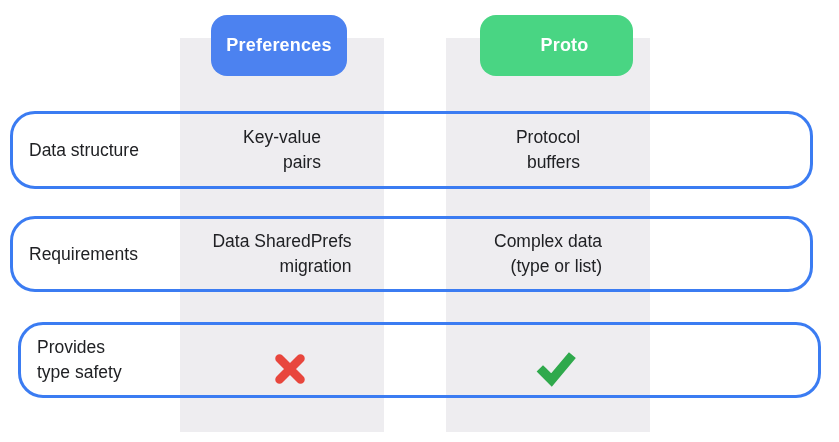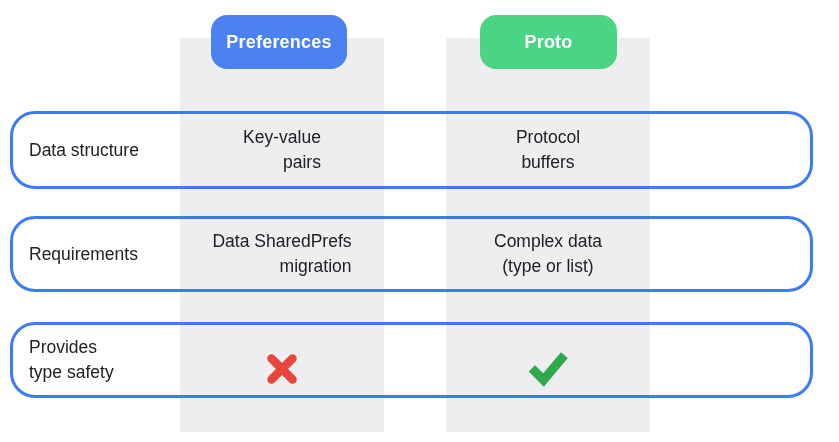--- a/index.html
+++ b/index.html
@@ -20,7 +20,7 @@
   .band-proto{left:446px;}
   .pill{
     position:absolute;
-    top:15px;height:54px;
+    top:15px;height:61px;
     border-radius:16px;
     display:flex;align-items:center;justify-content:center;
     color:#ffffff;font-weight:bold;font-size:18px;

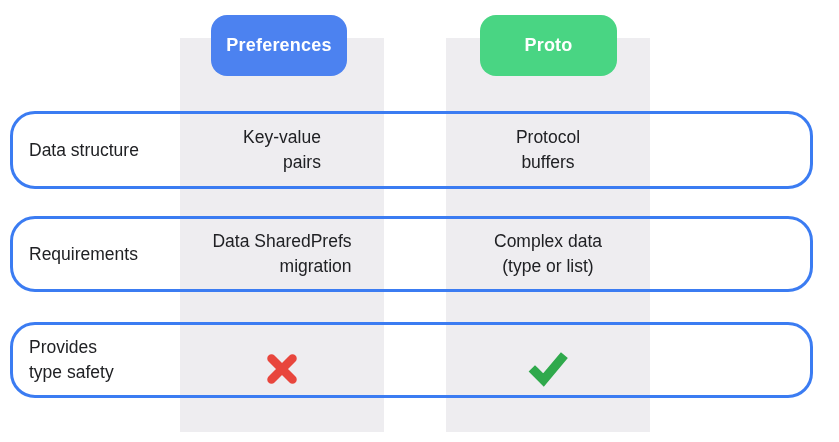--- a/index.html
+++ b/index.html
@@ -27,7 +27,7 @@
     letter-spacing:.2px;
   }
   .pill-pref{left:211px;width:136px;background:var(--pill-blue,#4c82f0);}
-  .pill-proto{left:480px;width:137px;background:var(--pill-green,#49d583);}
+  .pill-proto{left:480px;width:137px;background:var(--pill-green,#49d583);padding-left:16px;}
   .row{
     position:absolute;
     left:10px;width:803px;

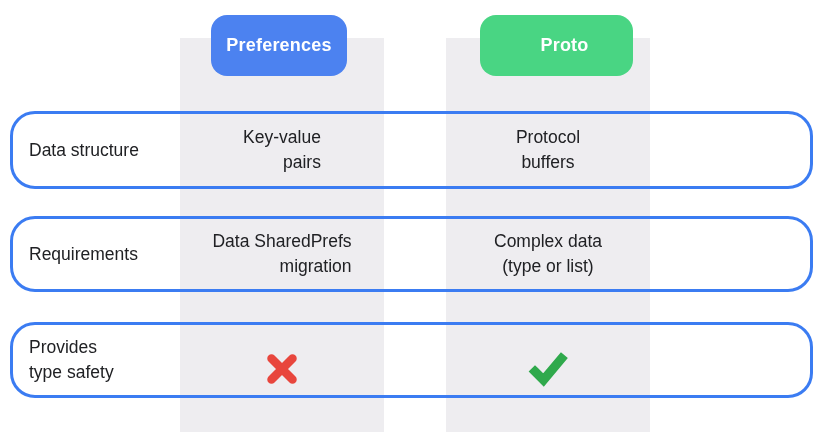--- a/index.html
+++ b/index.html
@@ -47,7 +47,7 @@
   }
   .cell-label{left:16px;width:150px;text-align:left;}
   .cell-pref{left:167px;width:204px;justify-content:center;text-align:right;}
-  .cell-proto{left:433px;width:204px;justify-content:center;text-align:center;}
+  .cell-proto{left:433px;width:204px;justify-content:center;text-align:right;}
   .icon-cross{stroke:var(--cross-red,#e8463d);}
   .icon-check{stroke:var(--check-green,#2fa94c);}
 </style>

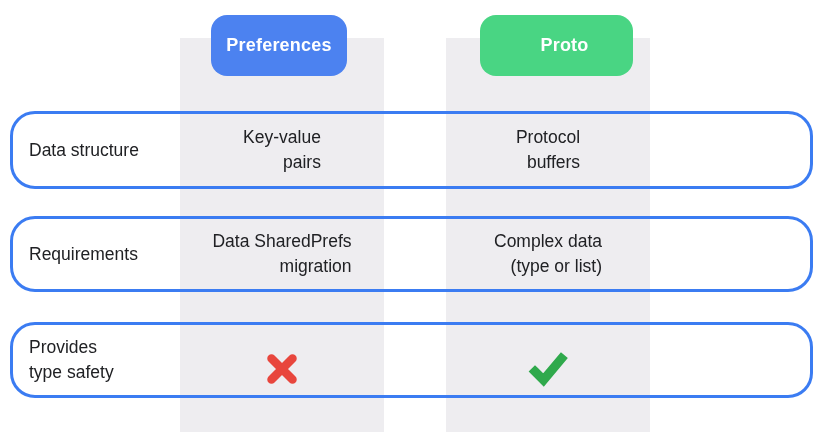--- a/index.html
+++ b/index.html
@@ -38,7 +38,7 @@
   }
   .row-1{top:111px;height:78px;}
   .row-2{top:216px;height:76px;}
-  .row-3{top:322px;height:76px;}
+  .row-3{top:322px;height:76px;margin-left:8px;}
   .cell{
     position:absolute;top:0;bottom:0;
     display:flex;align-items:center;

